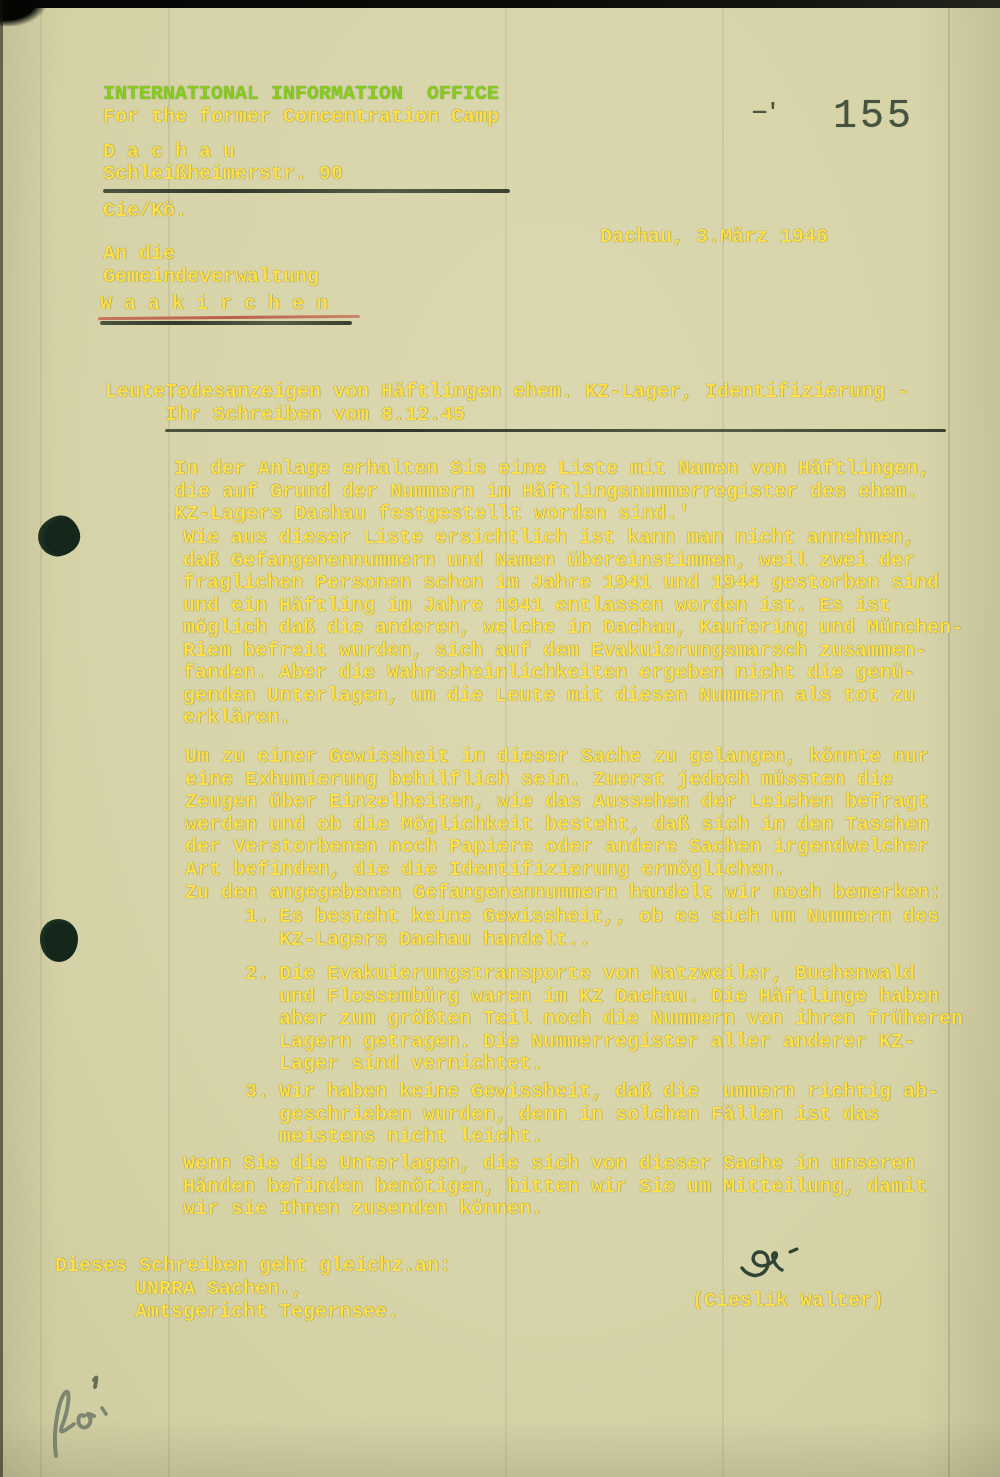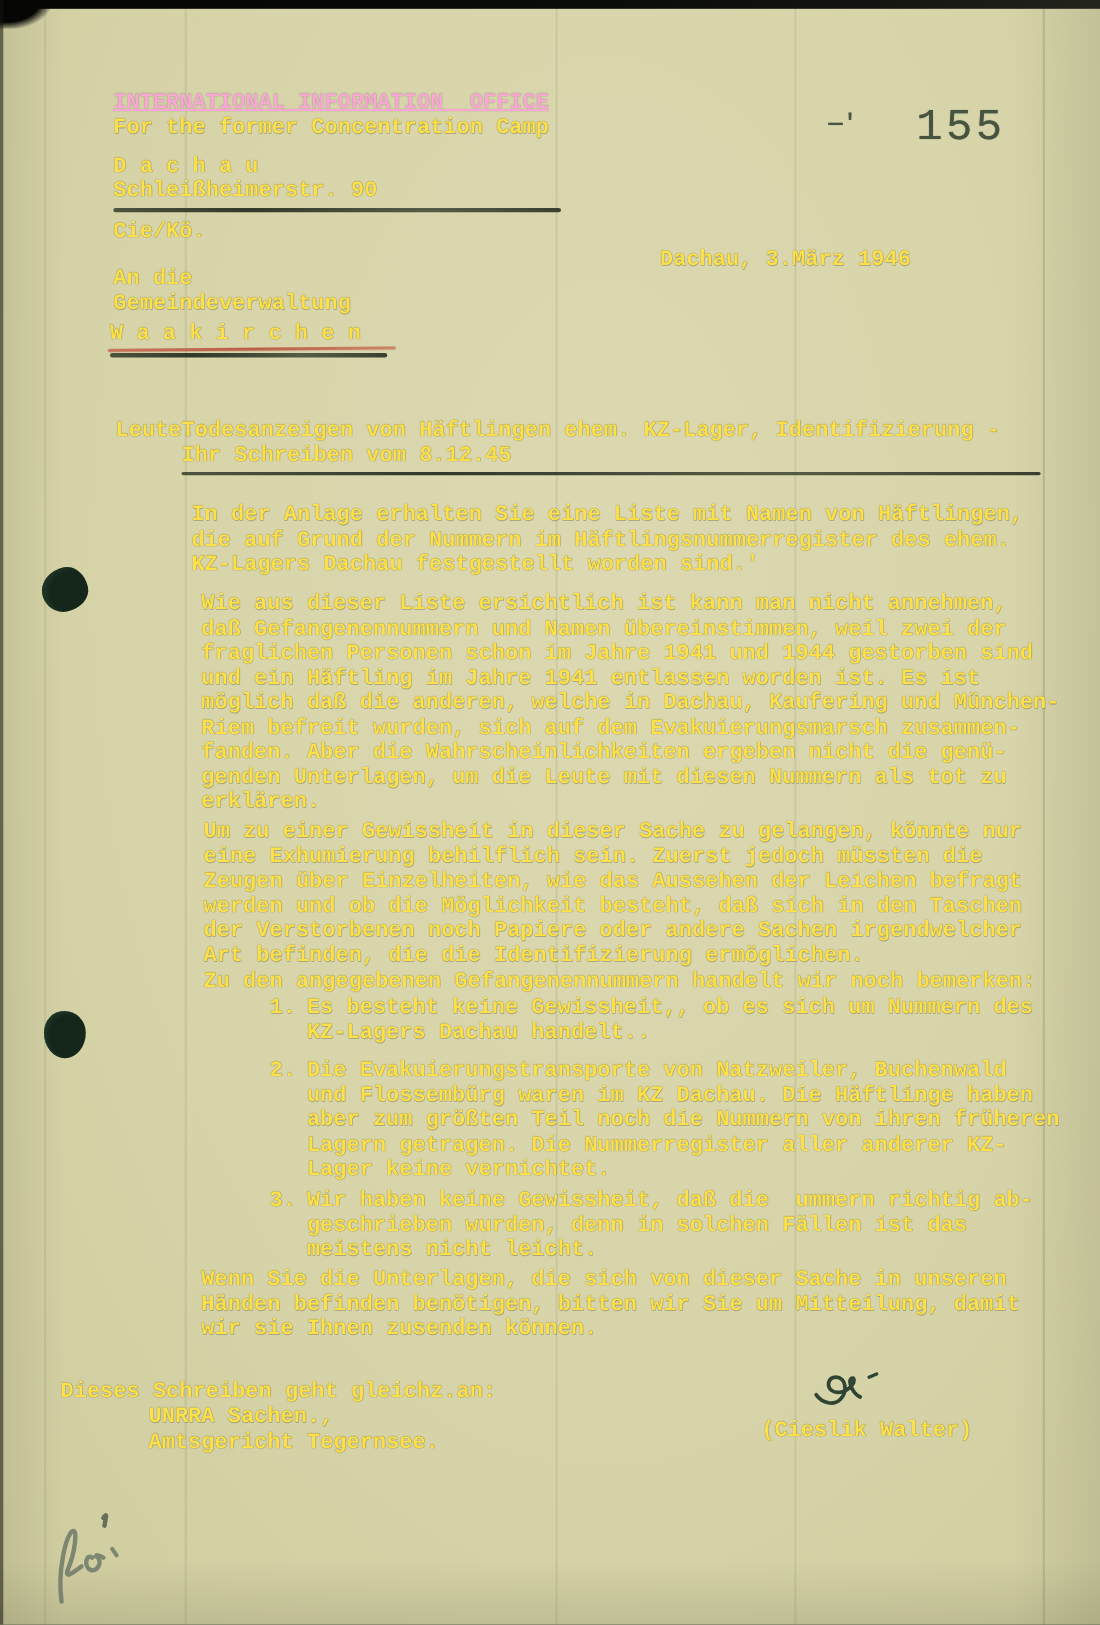--- a/index.html
+++ b/index.html
@@ -36,7 +36,7 @@
     font-weight:700;white-space:pre-wrap;
     text-shadow:0 0 1px rgba(62,76,59,.75), .4px .4px 0 rgba(62,76,59,.25);
   }
-  .tw.faded{color:#f9a8d4;text-shadow:0 0 1.4px rgba(76,90,71,.6);text-decoration:underline;}
+  .tw.faded{color:#84cc16;text-shadow:0 0 1.4px rgba(76,90,71,.6);}
   .rule{position:absolute;height:4px;border-radius:2px;
     background:linear-gradient(90deg, rgba(52,62,45,.85), rgba(40,48,34,.95) 30%, rgba(52,62,45,.8) 70%, rgba(40,48,34,.9));}
   .red-line{position:absolute;height:3px;border-radius:2px;transform:rotate(-.5deg);

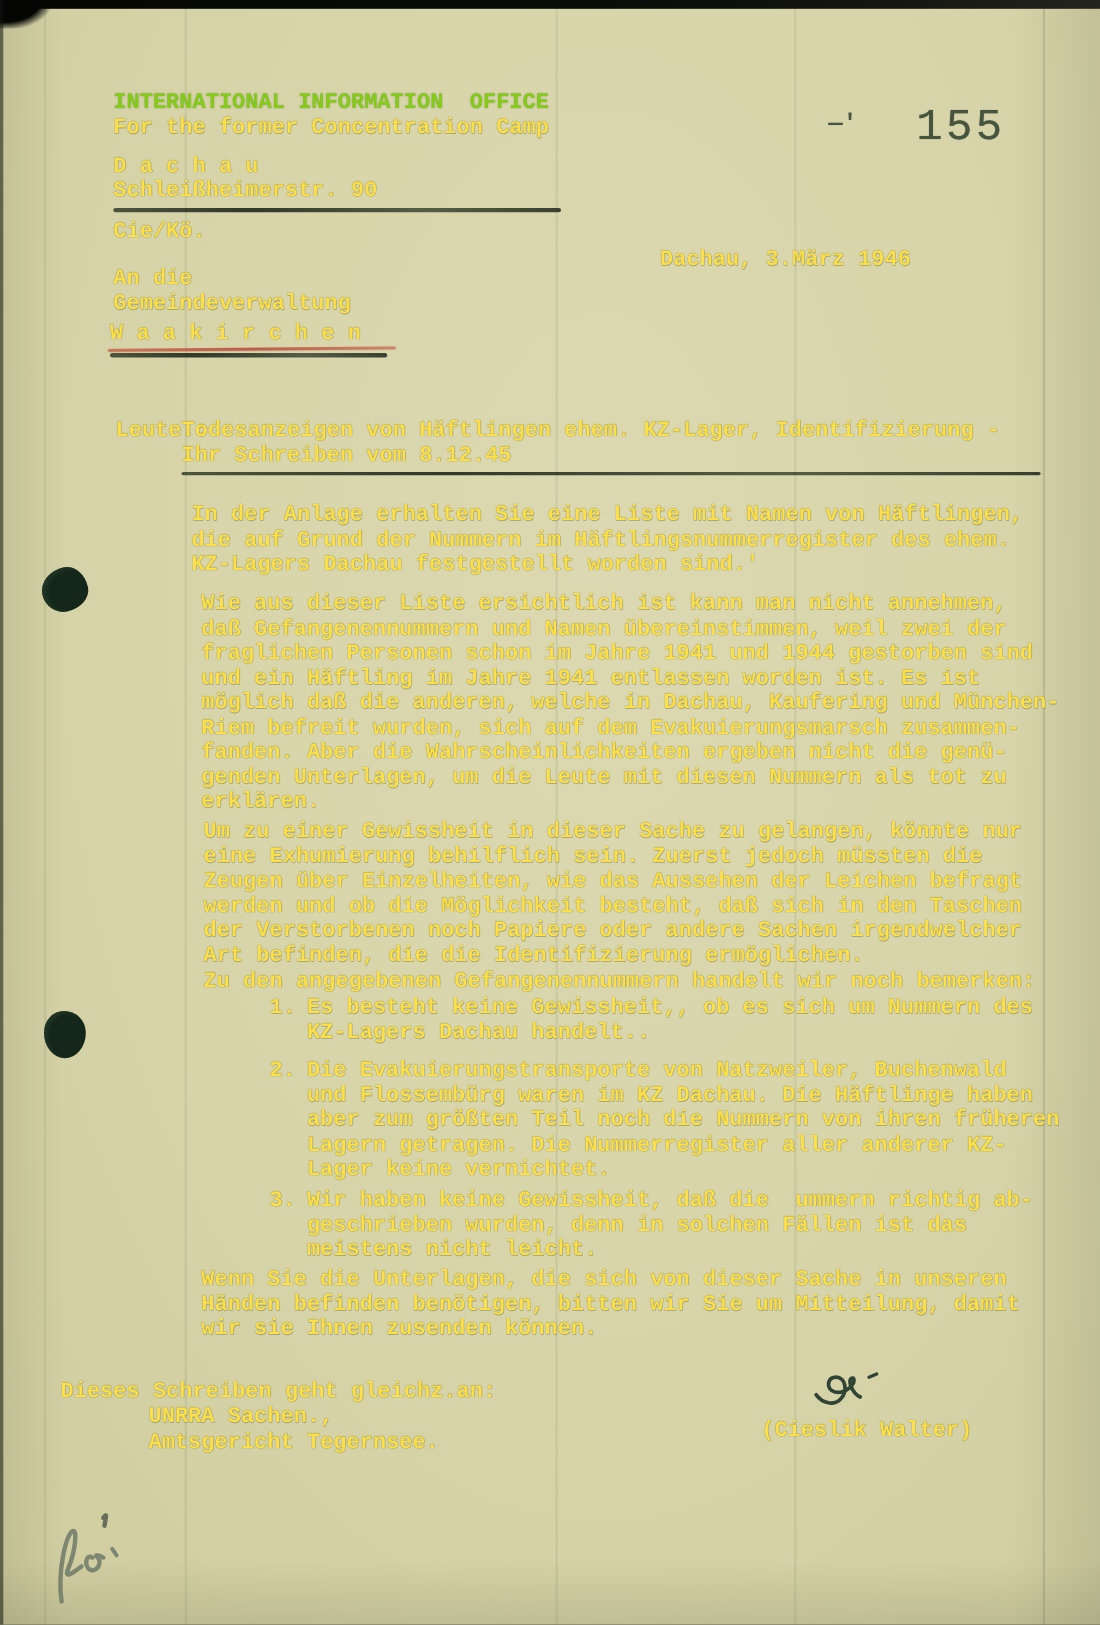--- a/index.html
+++ b/index.html
@@ -94,7 +94,7 @@
 <div class="tw" style="left:174px;top:458px;width:790px">In der Anlage erhalten Sie eine Liste mit Namen von Häftlingen,
 die auf Grund der Nummern im Häftlingsnummerregister des ehem.
 KZ-Lagers Dachau festgestellt worden sind.'</div>
-<div class="tw" style="left:183px;top:539px;width:800px">Wie aus dieser Liste ersichtlich ist kann man nicht annehmen,
+<div class="tw" style="left:183px;top:527px;width:800px">Wie aus dieser Liste ersichtlich ist kann man nicht annehmen,
 daß Gefangenennummern und Namen übereinstimmen, weil zwei der
 fraglichen Personen schon im Jahre 1941 und 1944 gestorben sind
 und ein Häftling im Jahre 1941 entlassen worden ist. Es ist

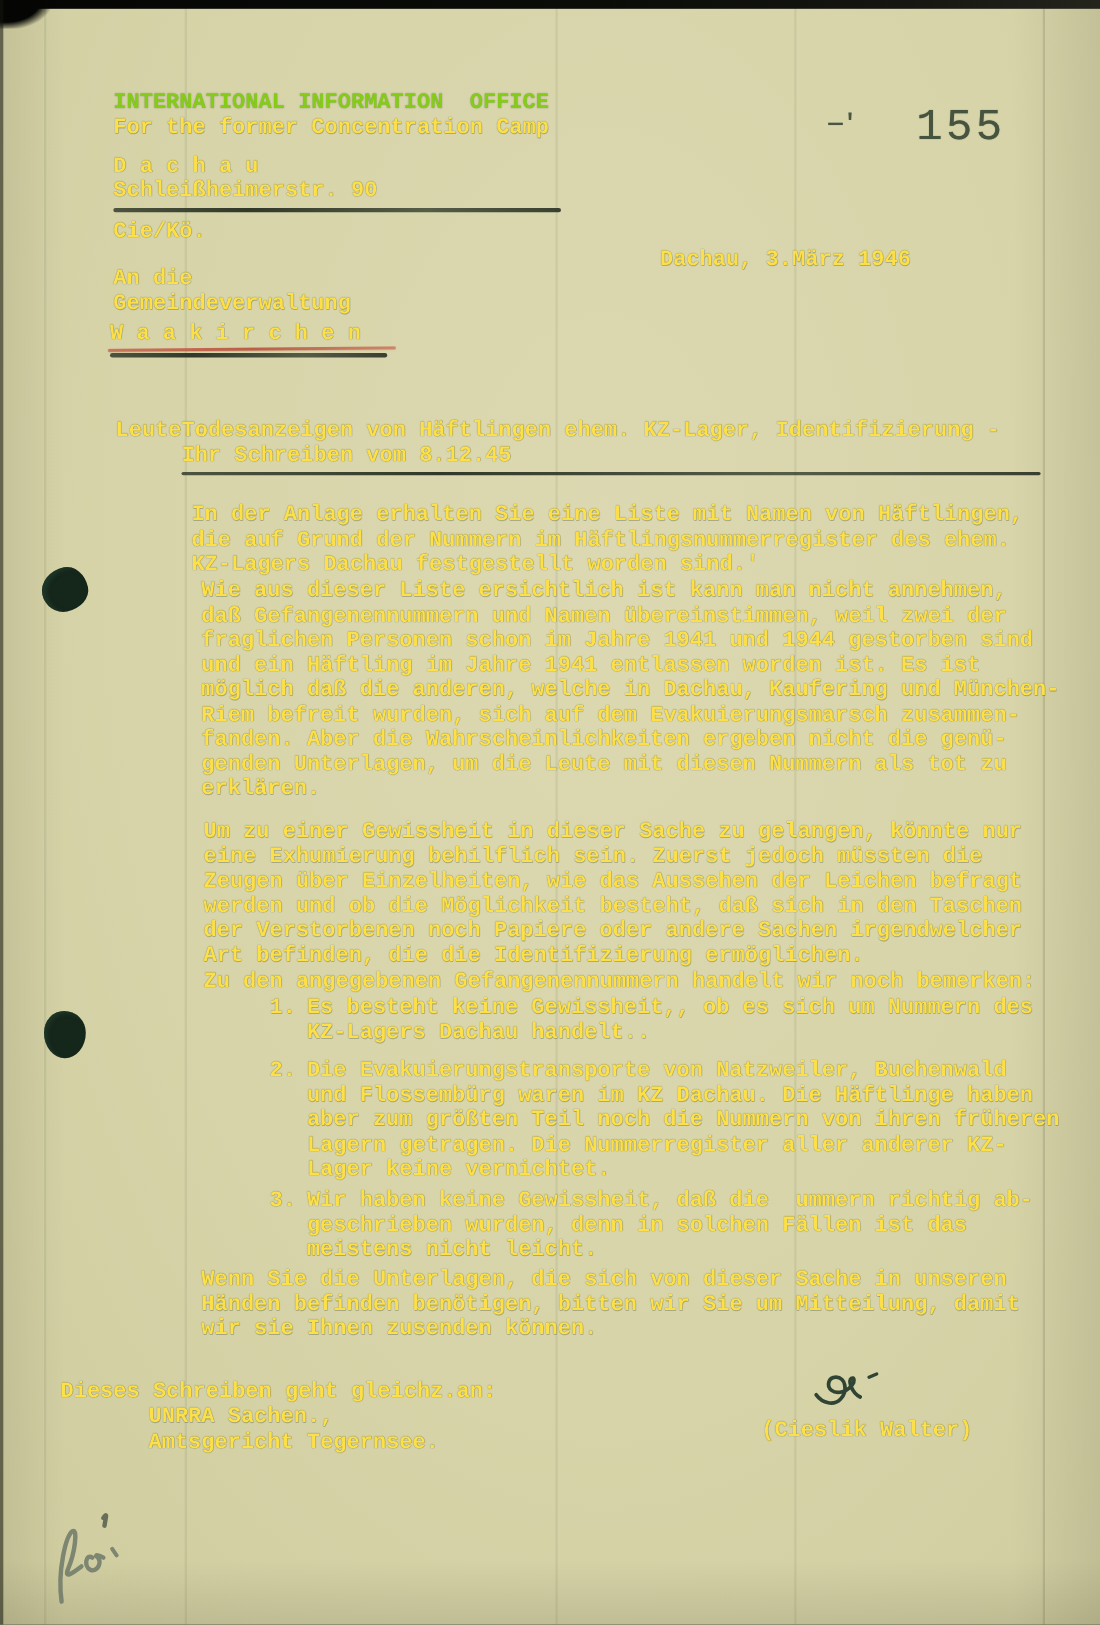--- a/index.html
+++ b/index.html
@@ -122,7 +122,7 @@
 und Flossembürg waren im KZ Dachau. Die Häftlinge haben
 aber zum größten Teil noch die Nummern von ihren früheren
 Lagern getragen. Die Nummerregister aller anderer KZ-
-Lager keine vernichtet.</span>
+Lager sind vernichtet.</span>
 </div>
 <div class="list-item tw" style="left:245px;top:1081px;width:720px">
   <span class="list-num">3.</span>

